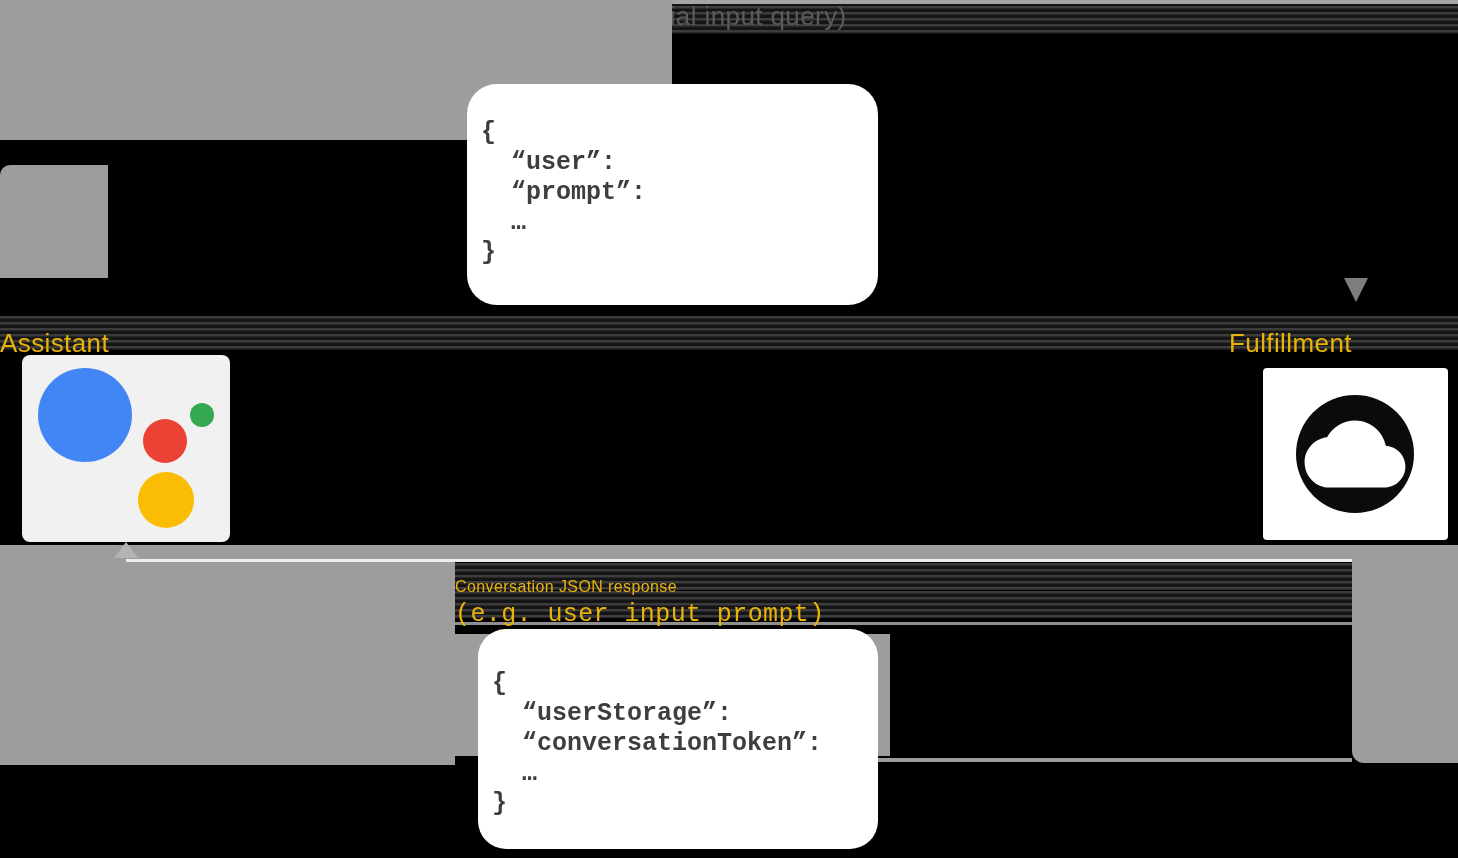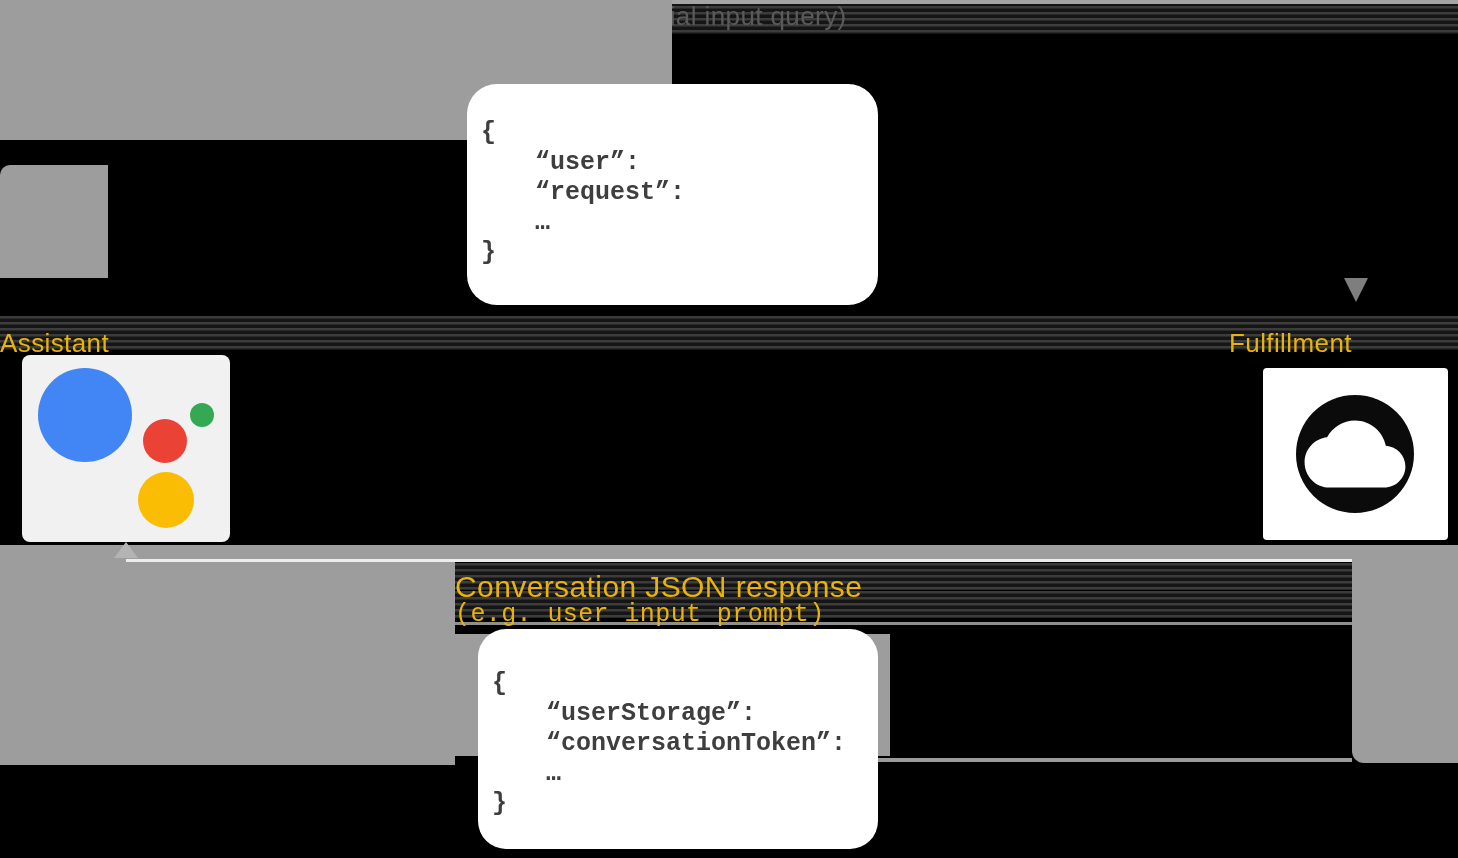--- a/index.html
+++ b/index.html
@@ -27,7 +27,7 @@
              font-weight:700;font-size:25px;line-height:30px;color:#3e3e3e;
              white-space:pre;}
   .ind0{padding-left:14px;}
-  .ind1{padding-left:68px;font-family:Liberation Mono, monospace;}
+  .ind1{padding-left:44px;font-family:Liberation Mono, monospace;}
 
   
   .assistant-box{background:#f1f1f1;border-radius:8px;}

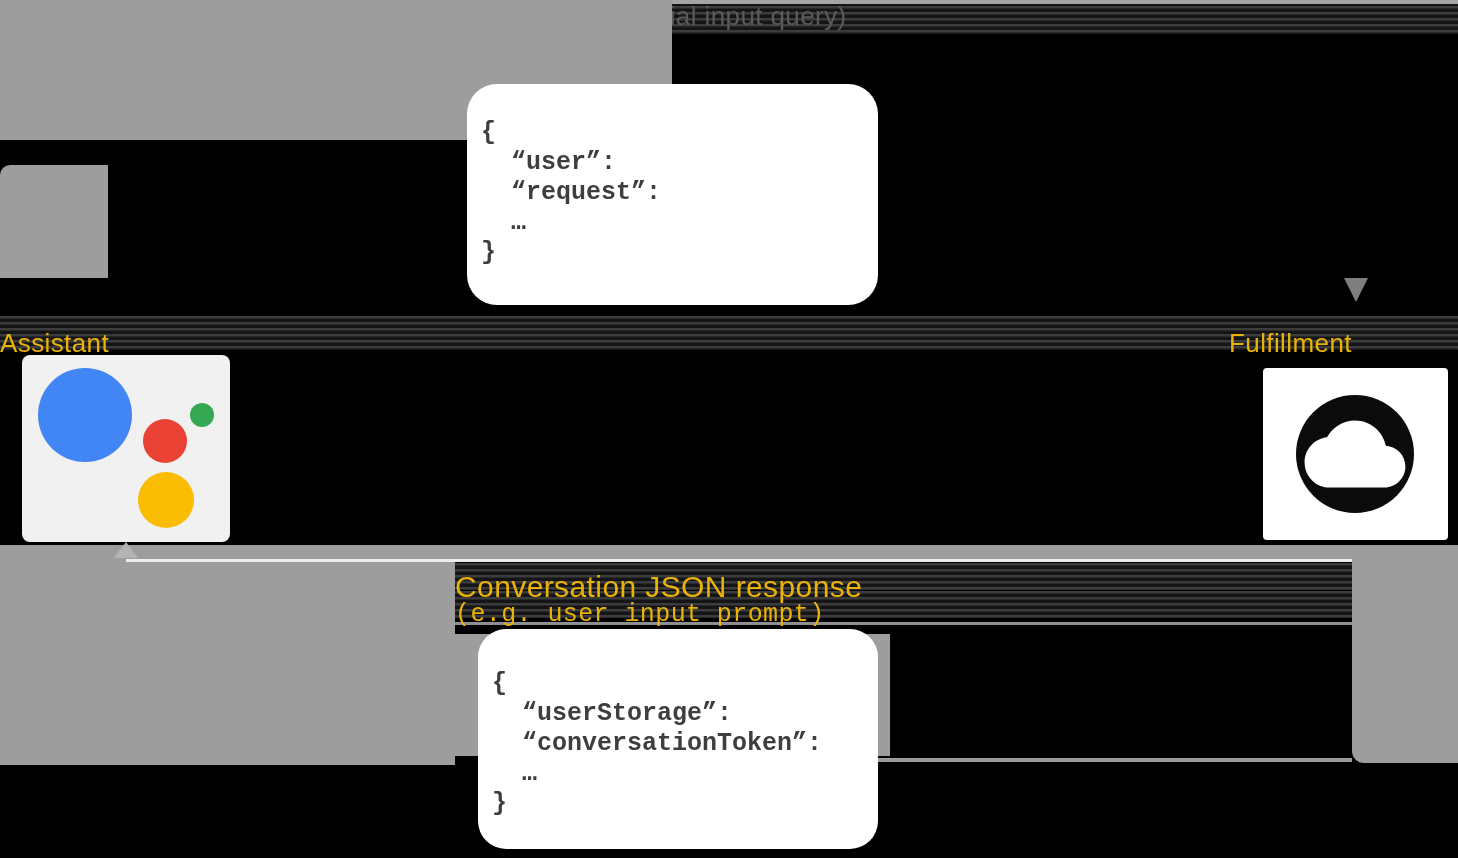--- a/index.html
+++ b/index.html
@@ -58,7 +58,7 @@
 <div class="abs code-box" style="left:467px;top:84px;width:411px;height:221px;padding-top:34px;">
   <div class="code-line ind0">{</div>
   <div class="code-line ind1">“user”:</div>
-  <div class="code-line ind1">“request”:</div>
+  <div class="code-line ind1">“prompt”:</div>
   <div class="code-line ind1">…</div>
   <div class="code-line ind0">}</div>
 </div>

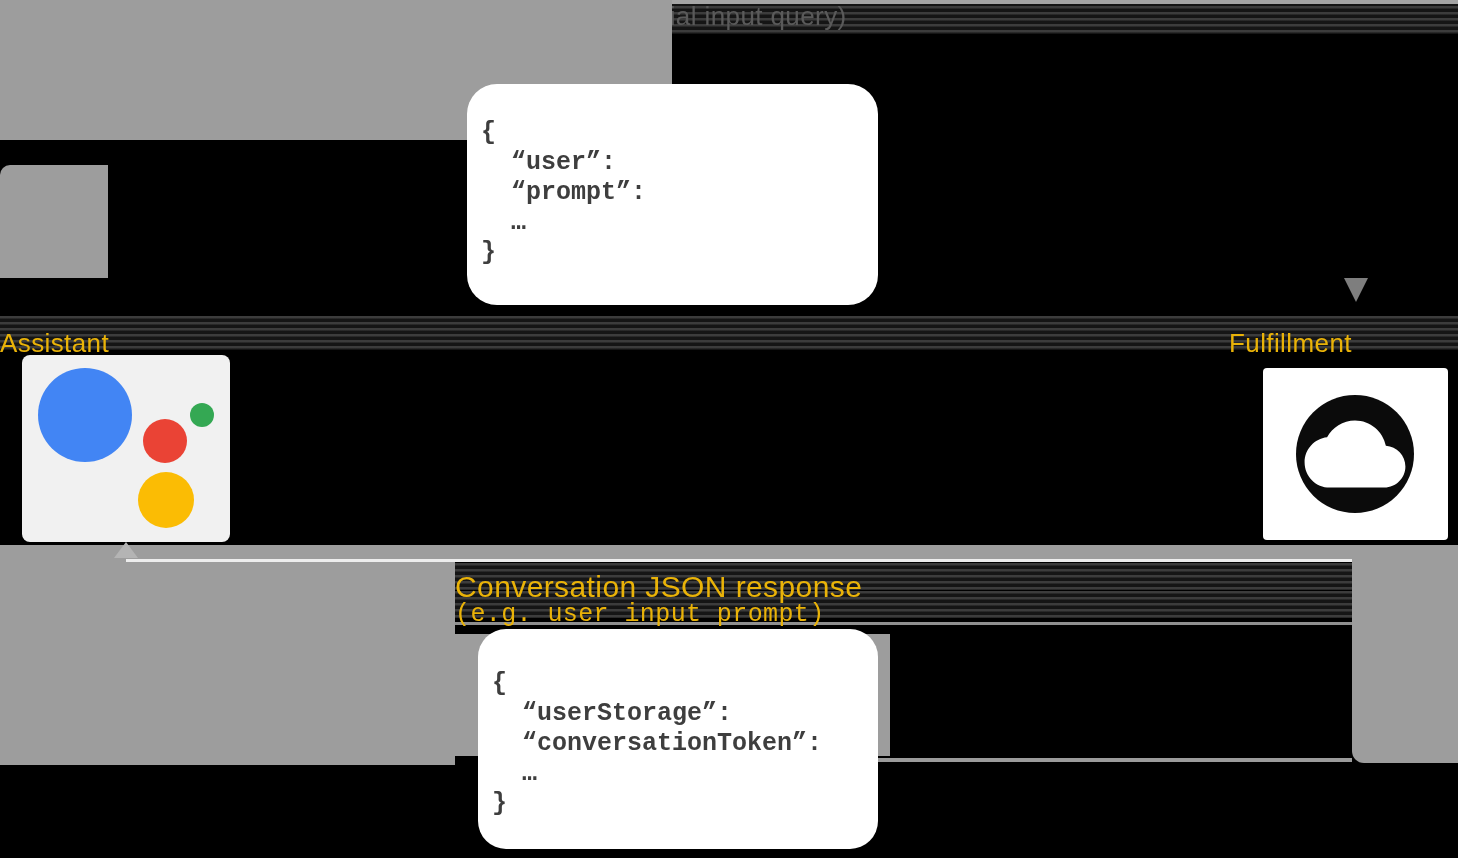--- a/index.html
+++ b/index.html
@@ -97,7 +97,7 @@
 
 <div class="abs stripes" style="left:455px;top:563px;width:897px;height:27px;"></div>
 <div class="abs stripes" style="left:455px;top:591px;width:897px;height:27px;"></div>
-<div class="abs dark-label" style="left:455px;top:563px;width:460px;line-height:27px;font-size:30px;">Conversation JSON response</div>
+<div class="abs dark-label" style="left:455px;top:563px;width:460px;line-height:27px;font-size:16px;">Conversation JSON response</div>
 <div class="abs dark-label" style="left:455px;top:591px;width:460px;line-height:27px;font-size:25px;font-family:Liberation Mono, monospace;">(e.g. user input prompt)</div>
 
 <div class="abs code-box" style="left:478px;top:629px;width:400px;height:220px;padding-top:40px;border-radius:28px;">

